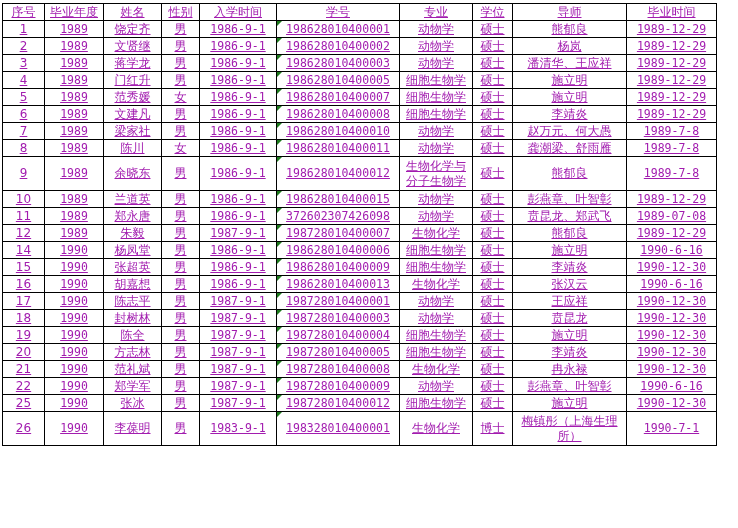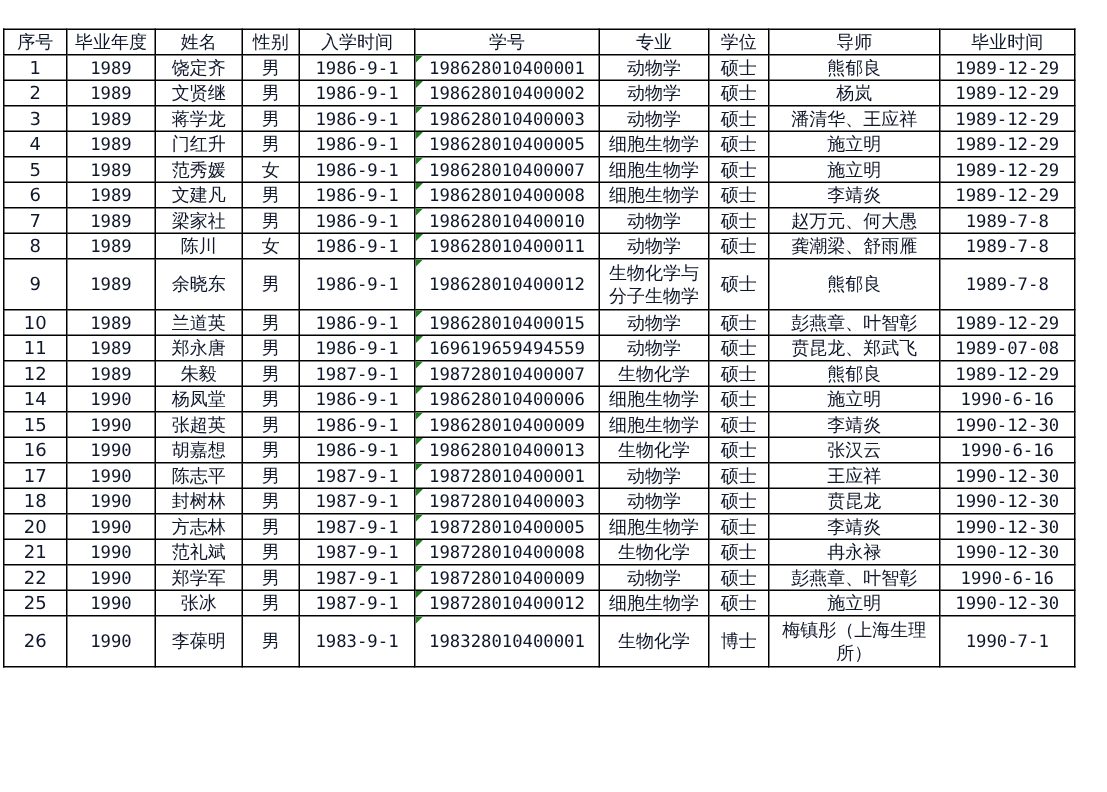--- a/index.html
+++ b/index.html
@@ -5,11 +5,12 @@
   html, body { margin: 0; padding: 0; background: #ffffff; }
   body { width: 738px; height: 528px; overflow: hidden; position: relative; }
   .sheet {
-    position: absolute; left: 2px; top: 19px;
+    position: absolute; left: 2px; top: 3px;
     border-collapse: collapse;
     font-family: "DejaVu Sans", "Liberation Sans", sans-serif;
-    font-size: 12px; color: #0f172a;
+    font-size: 12px; color: #a21caf;
     table-layout: fixed;
+    text-decoration: underline;
   }
   .sheet th, .sheet td {
     border: 1px solid #000;

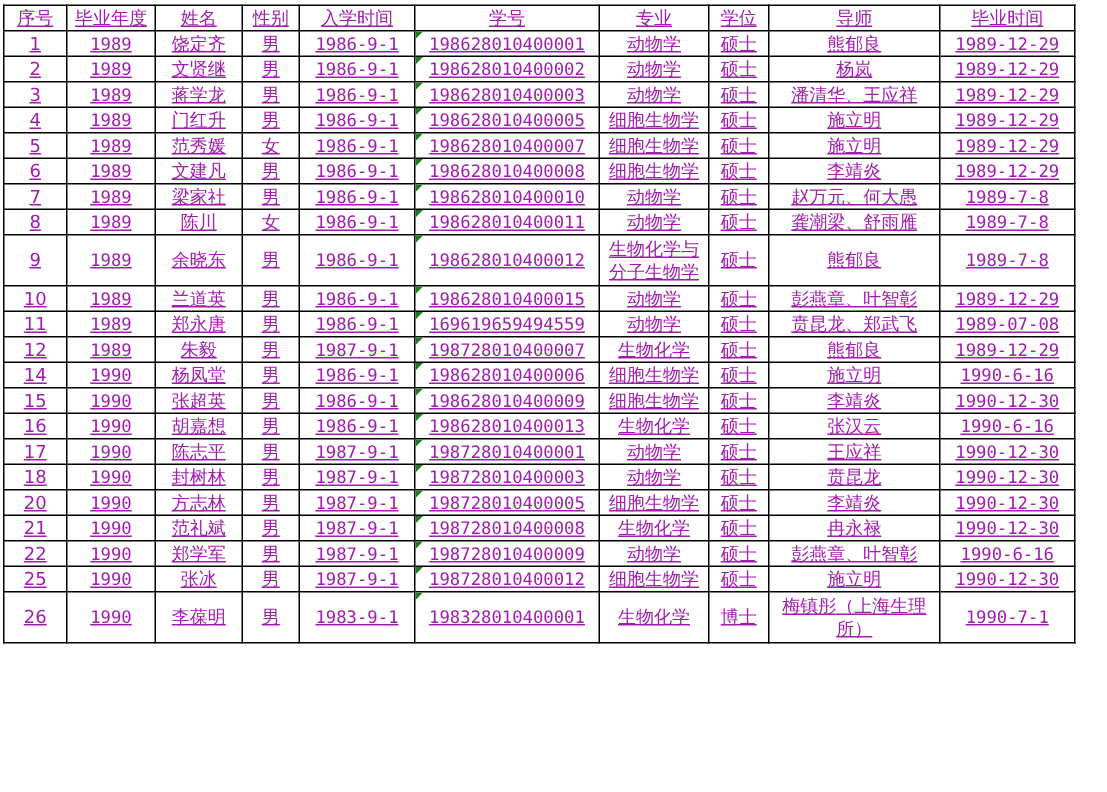--- a/index.html
+++ b/index.html
@@ -201,7 +201,7 @@
         <td>郑永唐</td>
         <td>男</td>
         <td class="mono">1986-9-1</td>
-        <td class="sid"><span class="tri"></span><span>169619659494559</span></td>
+        <td class="sid"><span class="tri"></span><span>372602307426098</span></td>
         <td class="wrap">动物学</td>
         <td>硕士</td>
         <td class="wrap">贲昆龙、郑武飞</td>

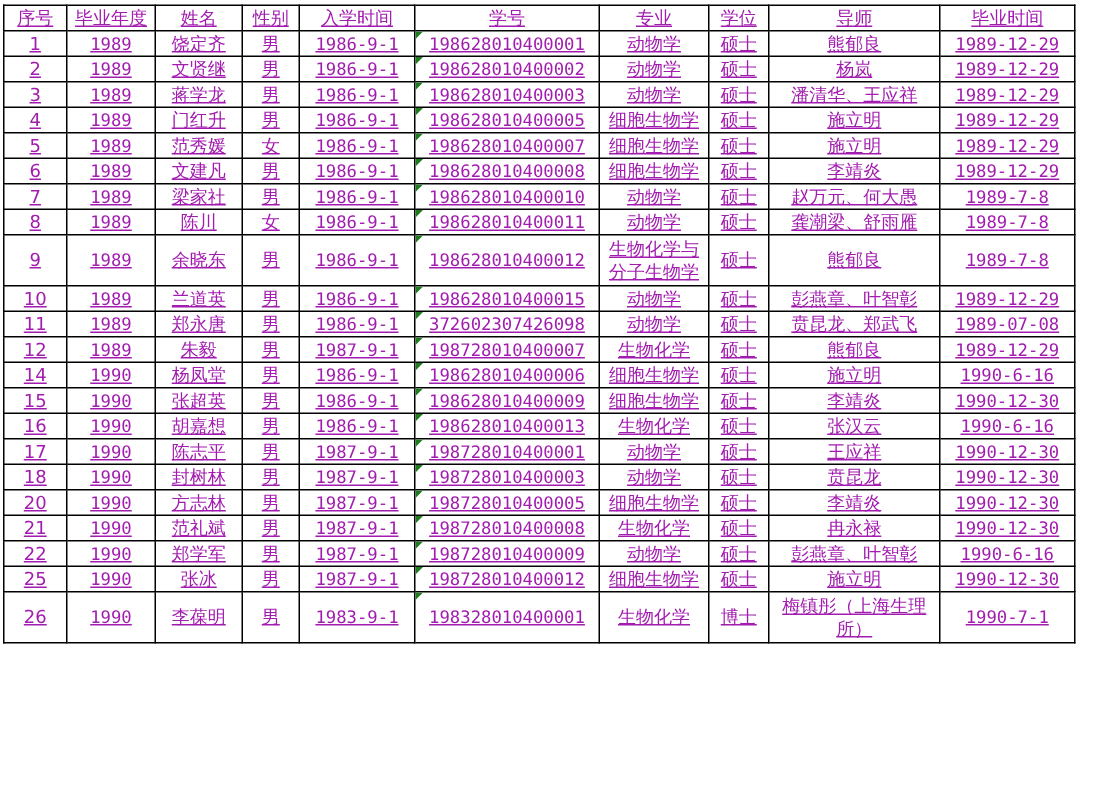--- a/index.html
+++ b/index.html
@@ -280,6 +280,18 @@
         <td class="mono">1990-12-30</td>
       </tr>
       <tr>
+        <td>19</td>
+        <td class="mono">1990</td>
+        <td>陈全</td>
+        <td>男</td>
+        <td class="mono">1987-9-1</td>
+        <td class="sid"><span class="tri"></span><span>198728010400004</span></td>
+        <td class="wrap">细胞生物学</td>
+        <td>硕士</td>
+        <td class="wrap">施立明</td>
+        <td class="mono">1990-12-30</td>
+      </tr>
+      <tr>
         <td>20</td>
         <td class="mono">1990</td>
         <td>方志林</td>

